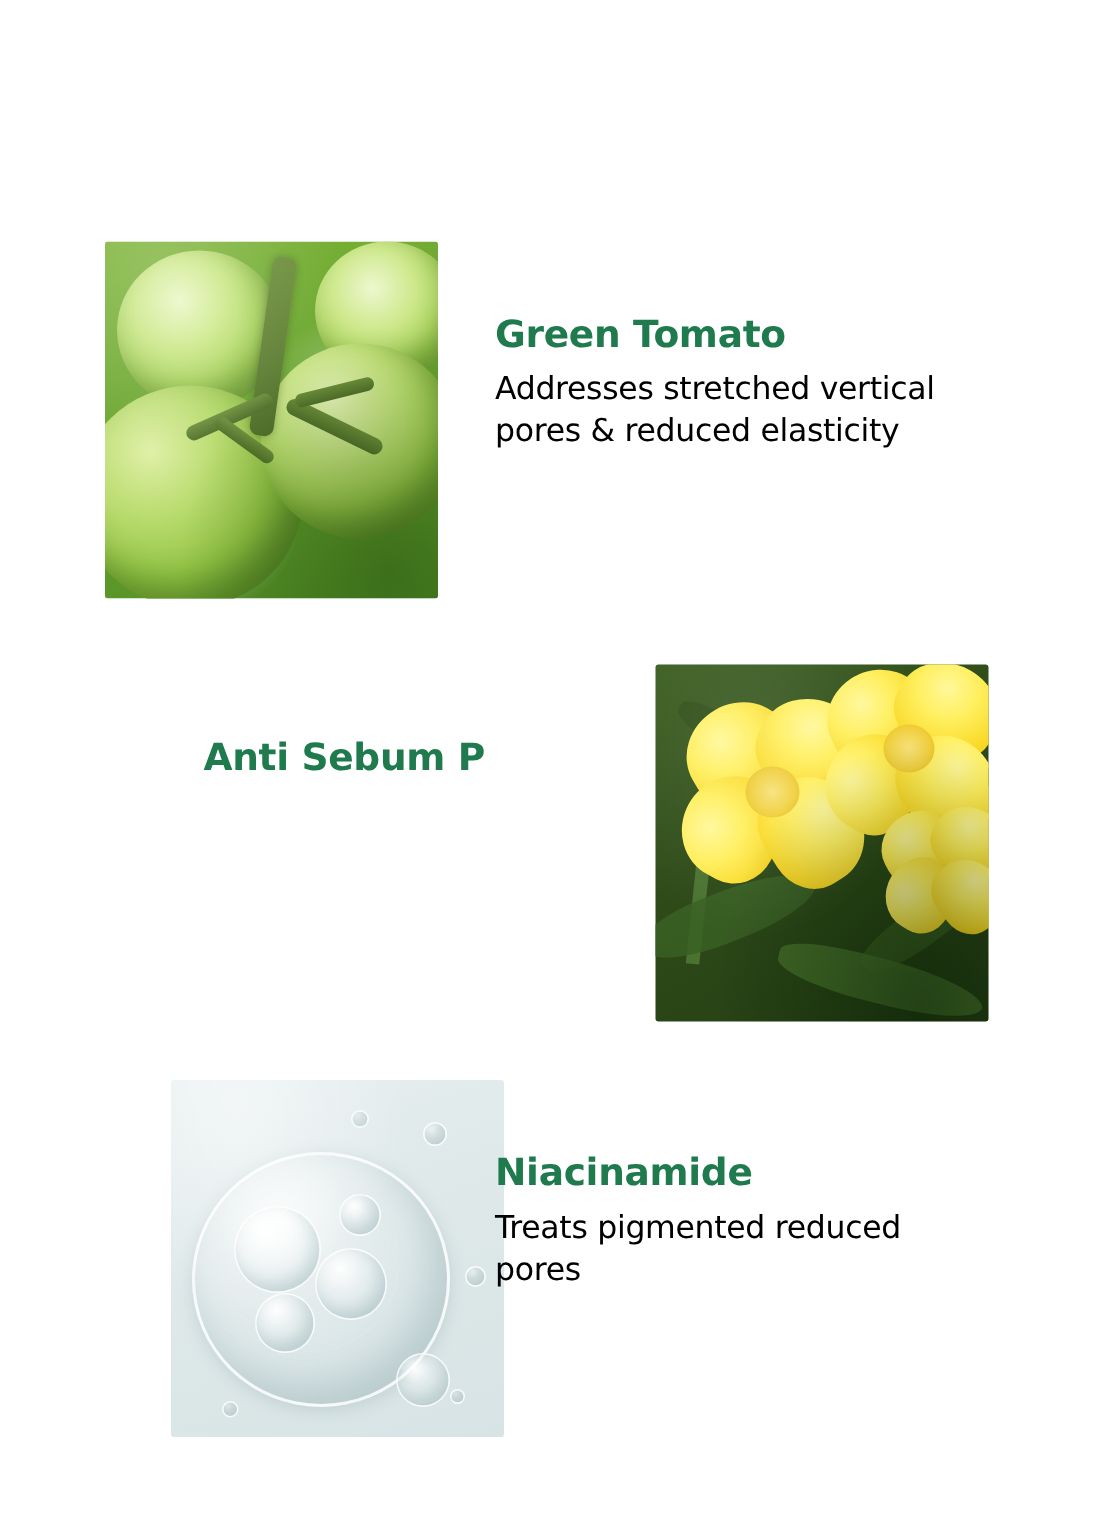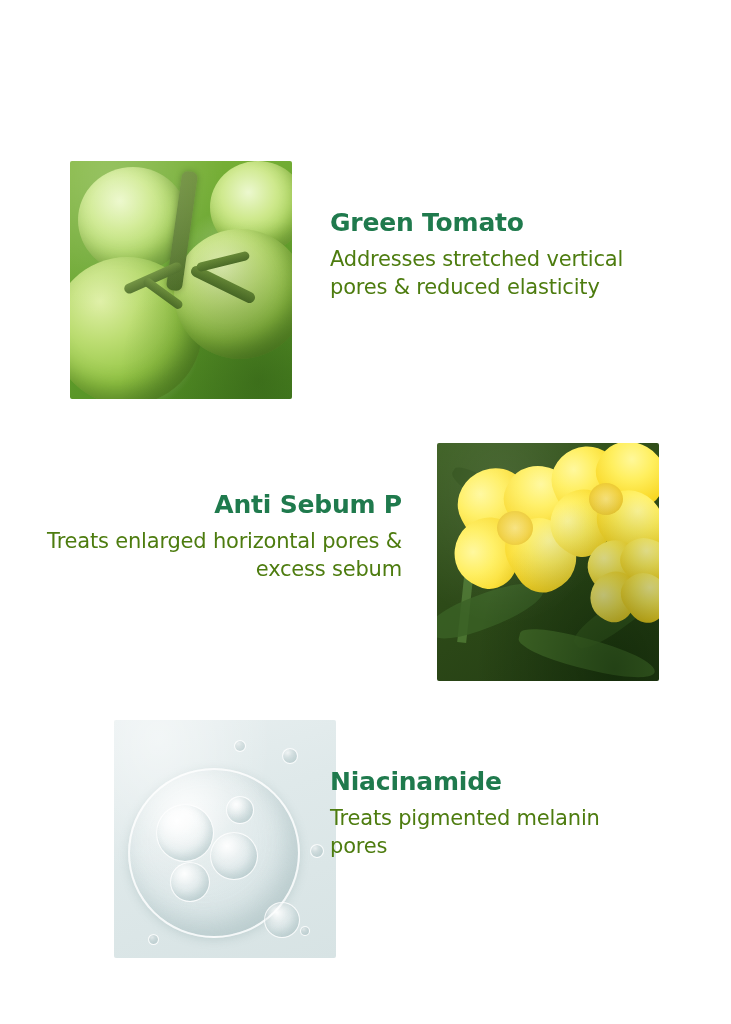--- a/index.html
+++ b/index.html
@@ -81,7 +81,7 @@
     font-family: "DejaVu Sans", sans-serif;
     font-size: 21px;
     line-height: 1.33;
-    color: #4d7c0f;
+    color: #000000;
     margin: 0;
     letter-spacing: -0.2px;
   }

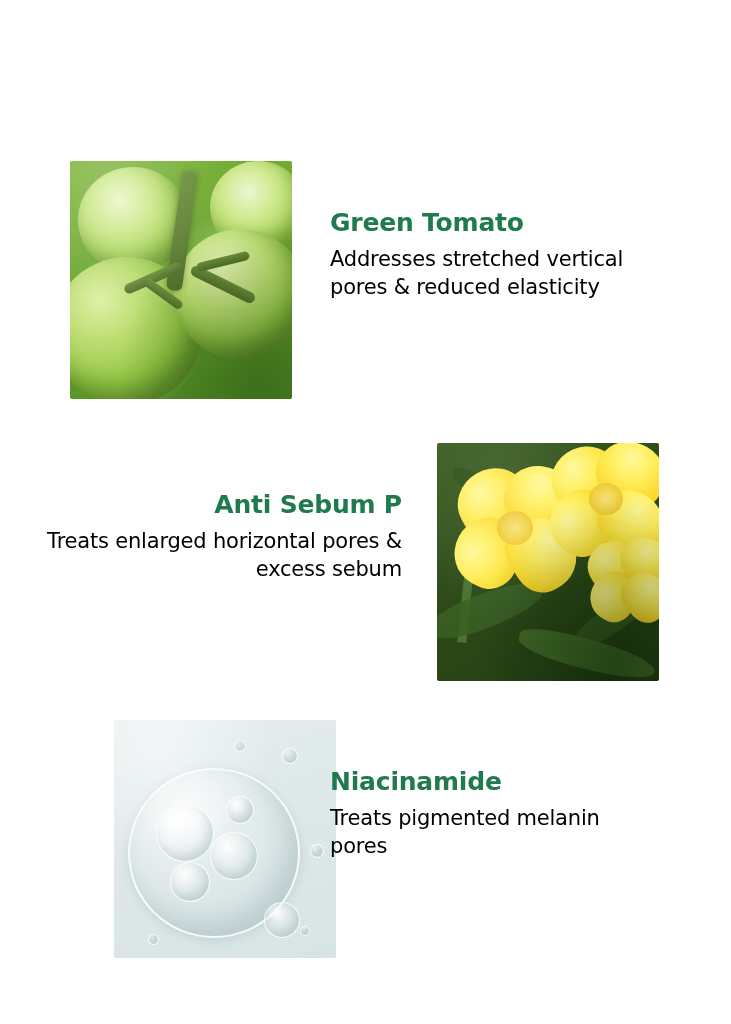--- a/index.html
+++ b/index.html
@@ -58,9 +58,9 @@
     width: 300px;
   }
   .text-left {
-    left: 27px;
+    left: 42px;
     top: 47px;
-    text-align: right;
+    text-align: center;
     width: 375px;
   }
   .text-right {

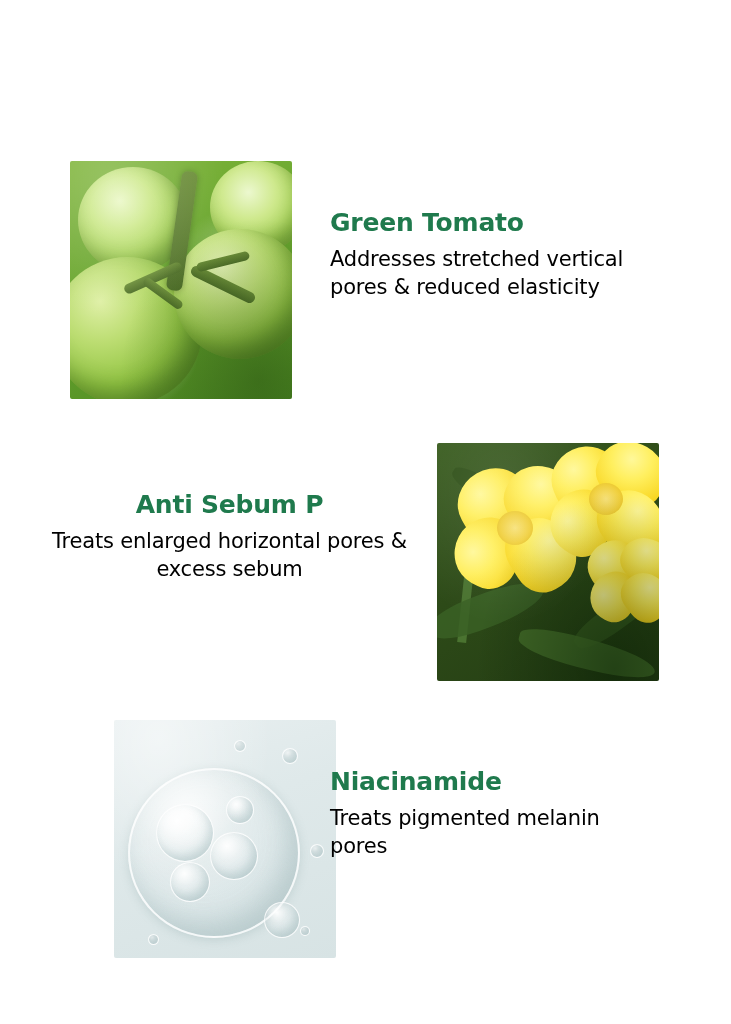--- a/index.html
+++ b/index.html
@@ -285,7 +285,6 @@
   <div class="row row-2">
     <div class="text-block text-left">
       <p class="ing-name">Anti Sebum P</p>
-      <p class="ing-desc">Treats enlarged horizontal pores &amp; excess sebum</p>
     </div>
     <div class="thumb thumb-right primrose">
       <div class="leafy l4"></div>

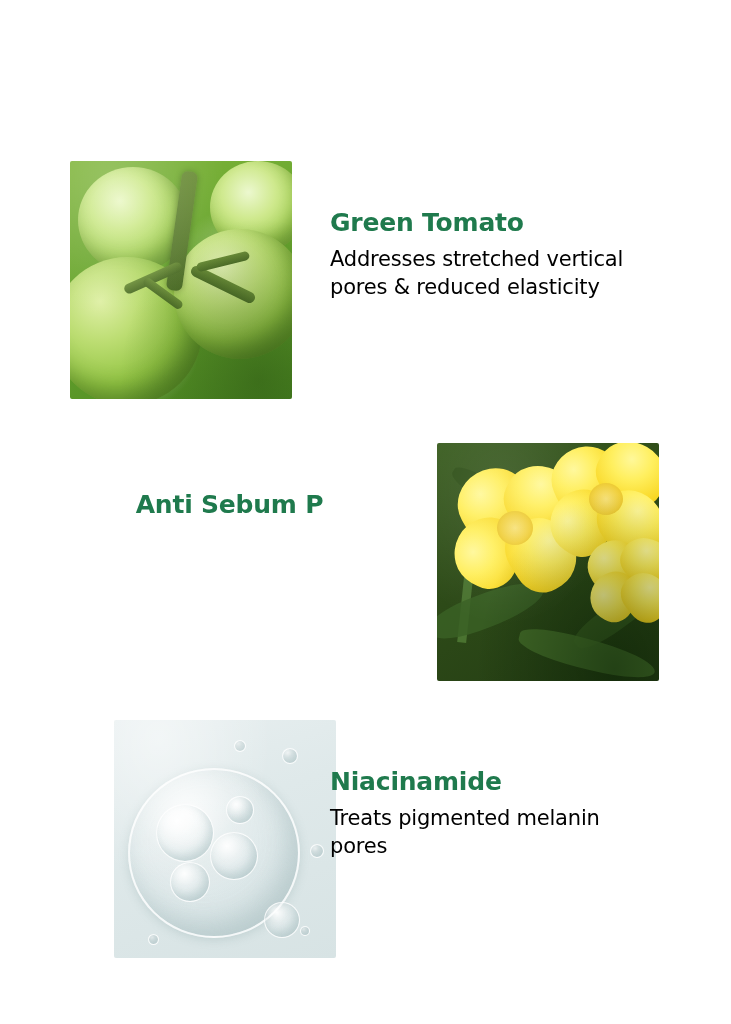--- a/index.html
+++ b/index.html
@@ -334,7 +334,7 @@
     </div>
     <div class="text-block text-right">
       <p class="ing-name">Niacinamide</p>
-      <p class="ing-desc">Treats pigmented melanin pores</p>
+      <p class="ing-desc">Treats pigmented reduced pores</p>
     </div>
   </div>
 

